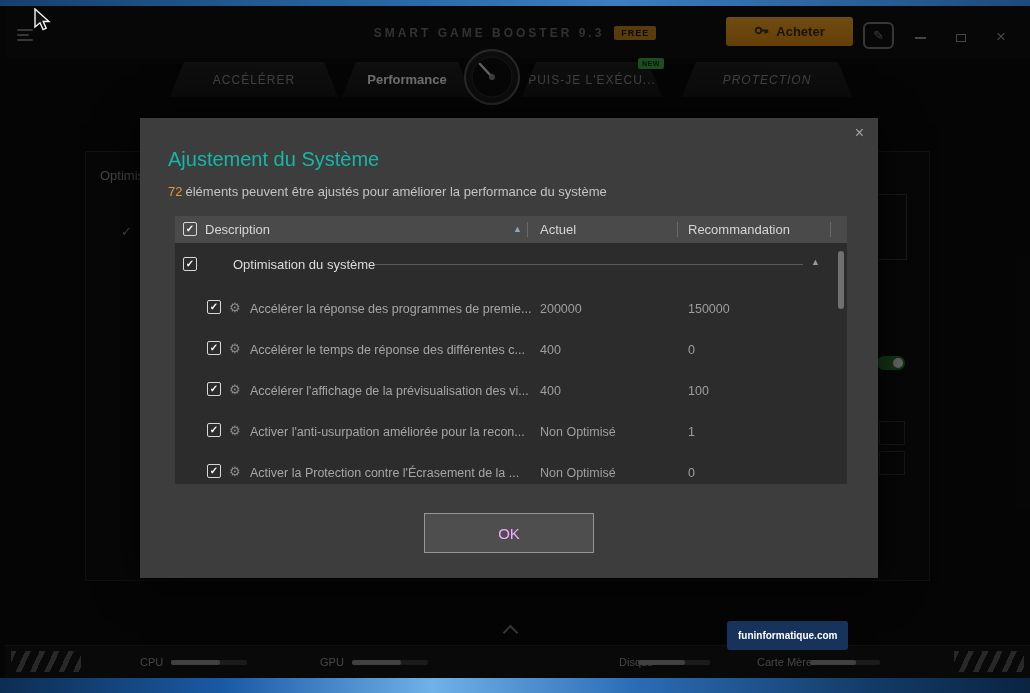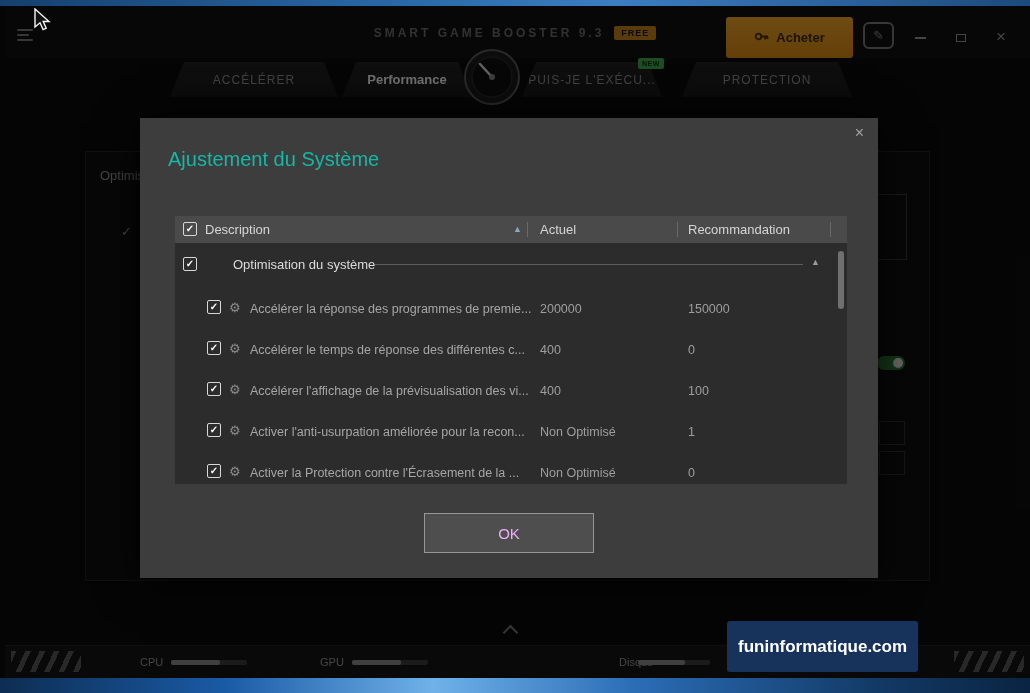--- a/index.html
+++ b/index.html
@@ -25,7 +25,7 @@
     letter-spacing:3px;color:#6e6e6e;}
   #free-badge{display:inline-block;background:#c8841c;color:#1a1a1a;font-size:9px;font-weight:bold;
     padding:2px 7px;border-radius:2px;margin-left:10px;letter-spacing:1px;vertical-align:1px;}
-  #buy-button{left:721px;top:11px;width:127px;height:41px;border-radius:3px;
+  #buy-button{left:721px;top:11px;width:127px;height:29px;border-radius:3px;
     background:linear-gradient(#f4a829,#dd8d12);display:flex;align-items:center;justify-content:center;gap:7px;
     font-size:13px;font-weight:bold;color:#3f2c05;cursor:pointer;}
   #feedback-button{left:858px;top:16px;width:31px;height:27px;border:2px solid #7a7a7a;border-radius:6px;

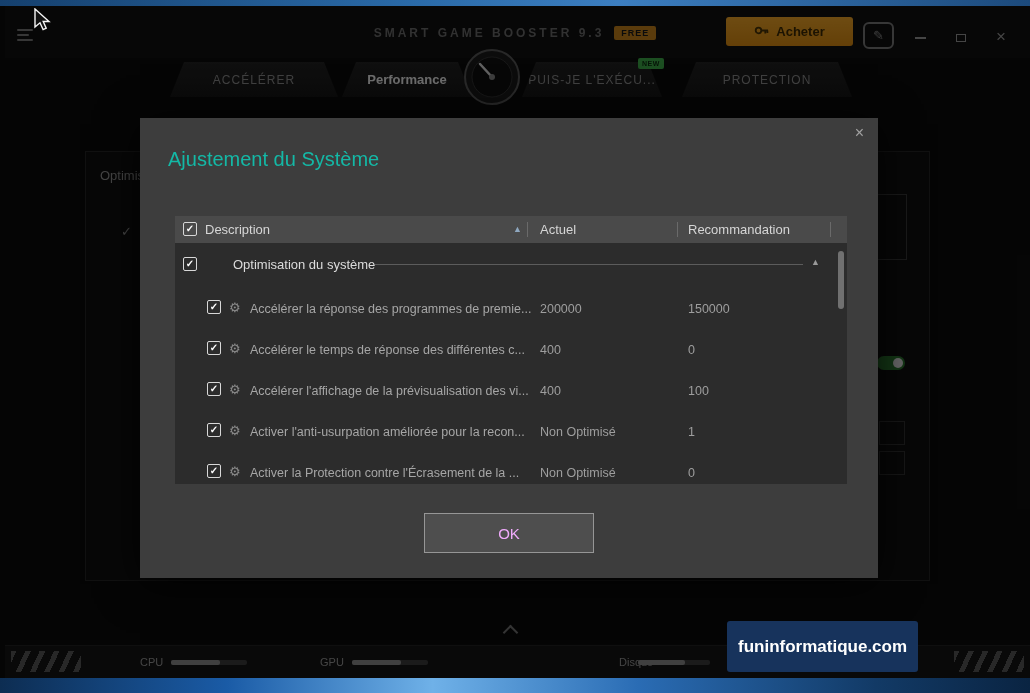--- a/index.html
+++ b/index.html
@@ -43,7 +43,7 @@
   #tab-accelerate{left:165px;width:168px;}
   #tab-performance{left:337px;width:130px;color:#f0f0f0;font-weight:bold;font-size:13px;letter-spacing:0;}
   #tab-can-i-run{left:517px;width:140px;}
-  #tab-protection{left:677px;width:170px;}
+  #tab-protection{left:677px;width:170px;font-style:italic;}
   #new-badge{left:633px;top:52px;background:#3fae4a;color:#0c2a0f;font-size:7px;font-weight:bold;
     padding:2px 4px;border-radius:2px;z-index:6;letter-spacing:0.5px;}
   #gauge-icon{left:458px;top:42px;z-index:5;}

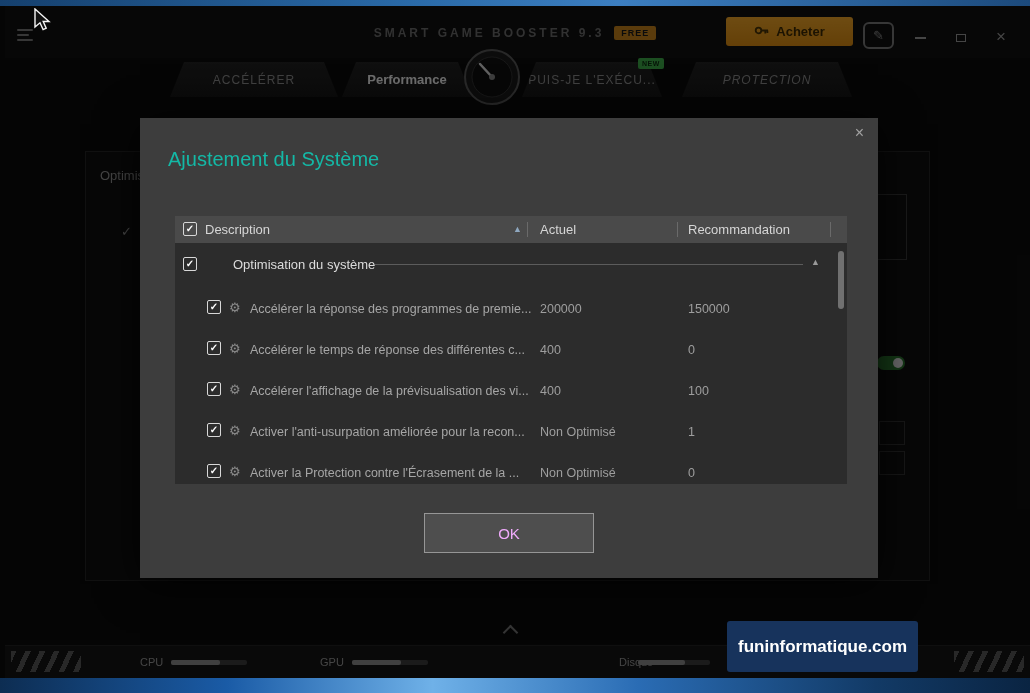--- a/index.html
+++ b/index.html
@@ -186,6 +186,9 @@
 <div class="abs" id="dialog">
   <div class="abs" id="dialog-close">×</div>
   <div class="abs" id="dialog-title">Ajustement du Système</div>
+  <div class="abs" id="dialog-subtitle">
+    <b>72</b><span>éléments peuvent être ajustés pour améliorer la performance du système</span>
+  </div>
 
   <div class="abs" id="adj-table">
     <div id="table-header">

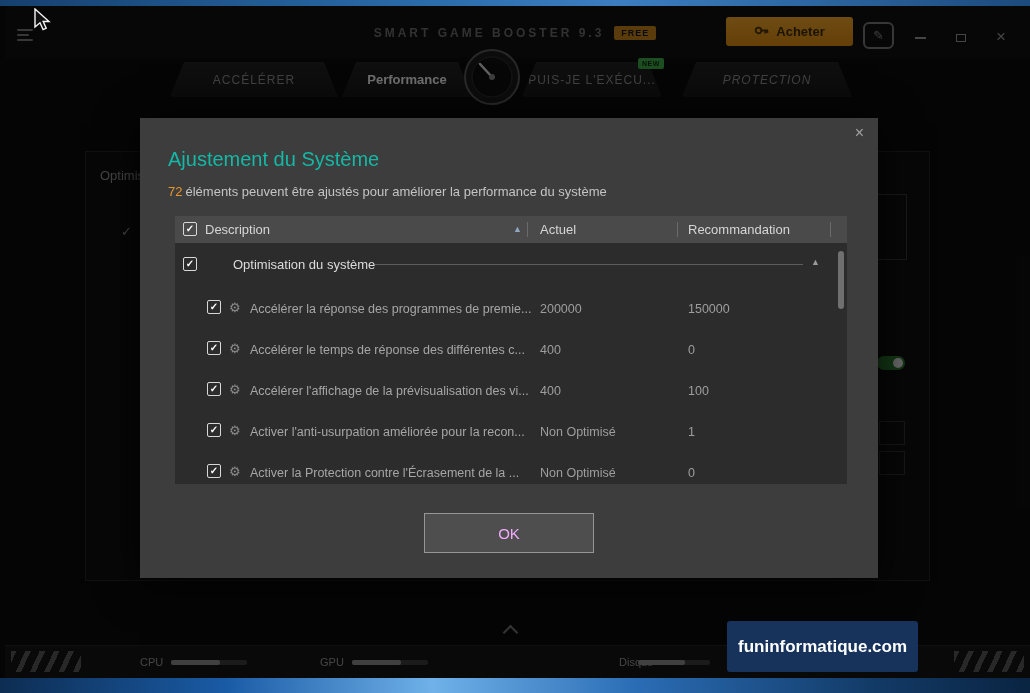--- a/index.html
+++ b/index.html
@@ -93,8 +93,8 @@
   #ok-button{left:284px;top:395px;width:170px;height:40px;background:#4e4e4e;border:1px solid #969696;
     box-sizing:border-box;display:flex;align-items:center;justify-content:center;font-size:15px;color:#f0abfc;}
   
-  #watermark{left:727px;top:621px;height:23px;line-height:23px;padding:14px 11px;background:#17335c;
-    border-radius:3px;font-size:17px;font-weight:bold;color:#fff;z-index:55;}
+  #watermark{left:727px;top:621px;height:23px;line-height:23px;padding:3px 11px;background:#17335c;
+    border-radius:3px;font-size:10px;font-weight:bold;color:#fff;z-index:55;}
   
   #cursor{left:34px;top:8px;z-index:100;}
 </style>

